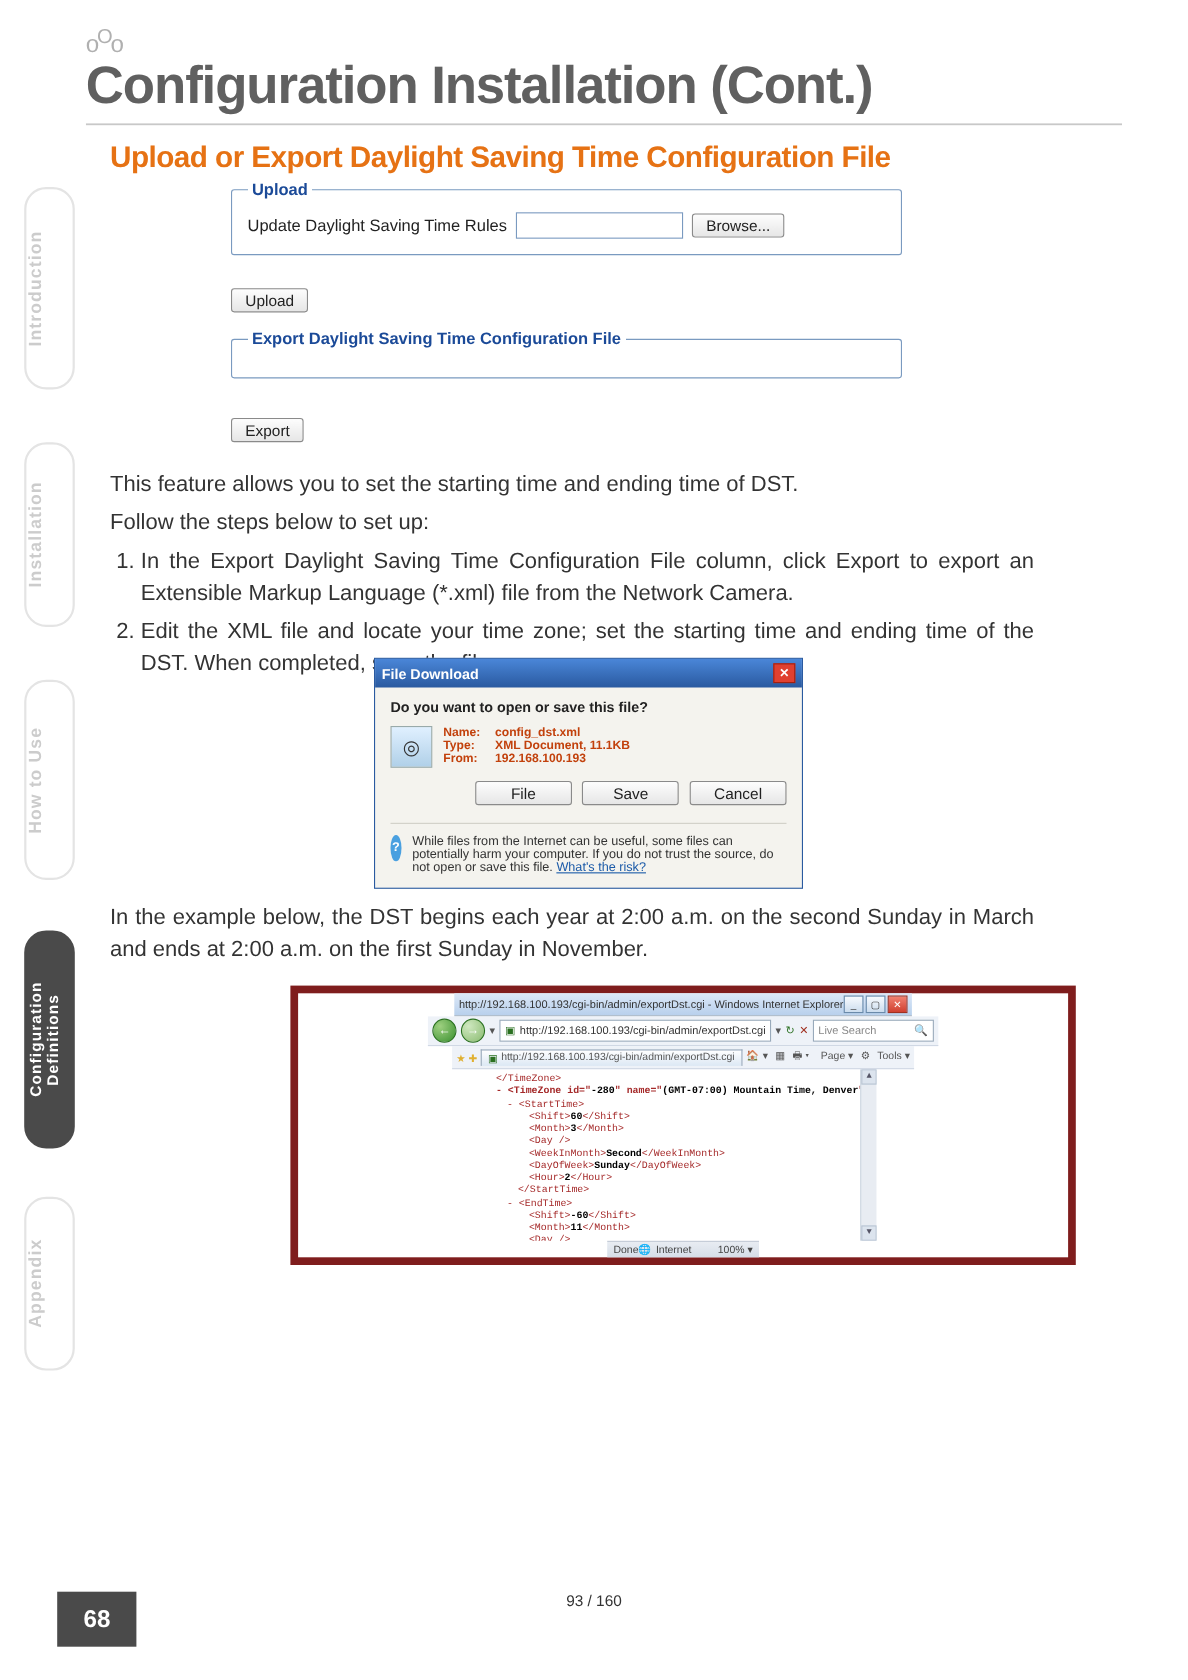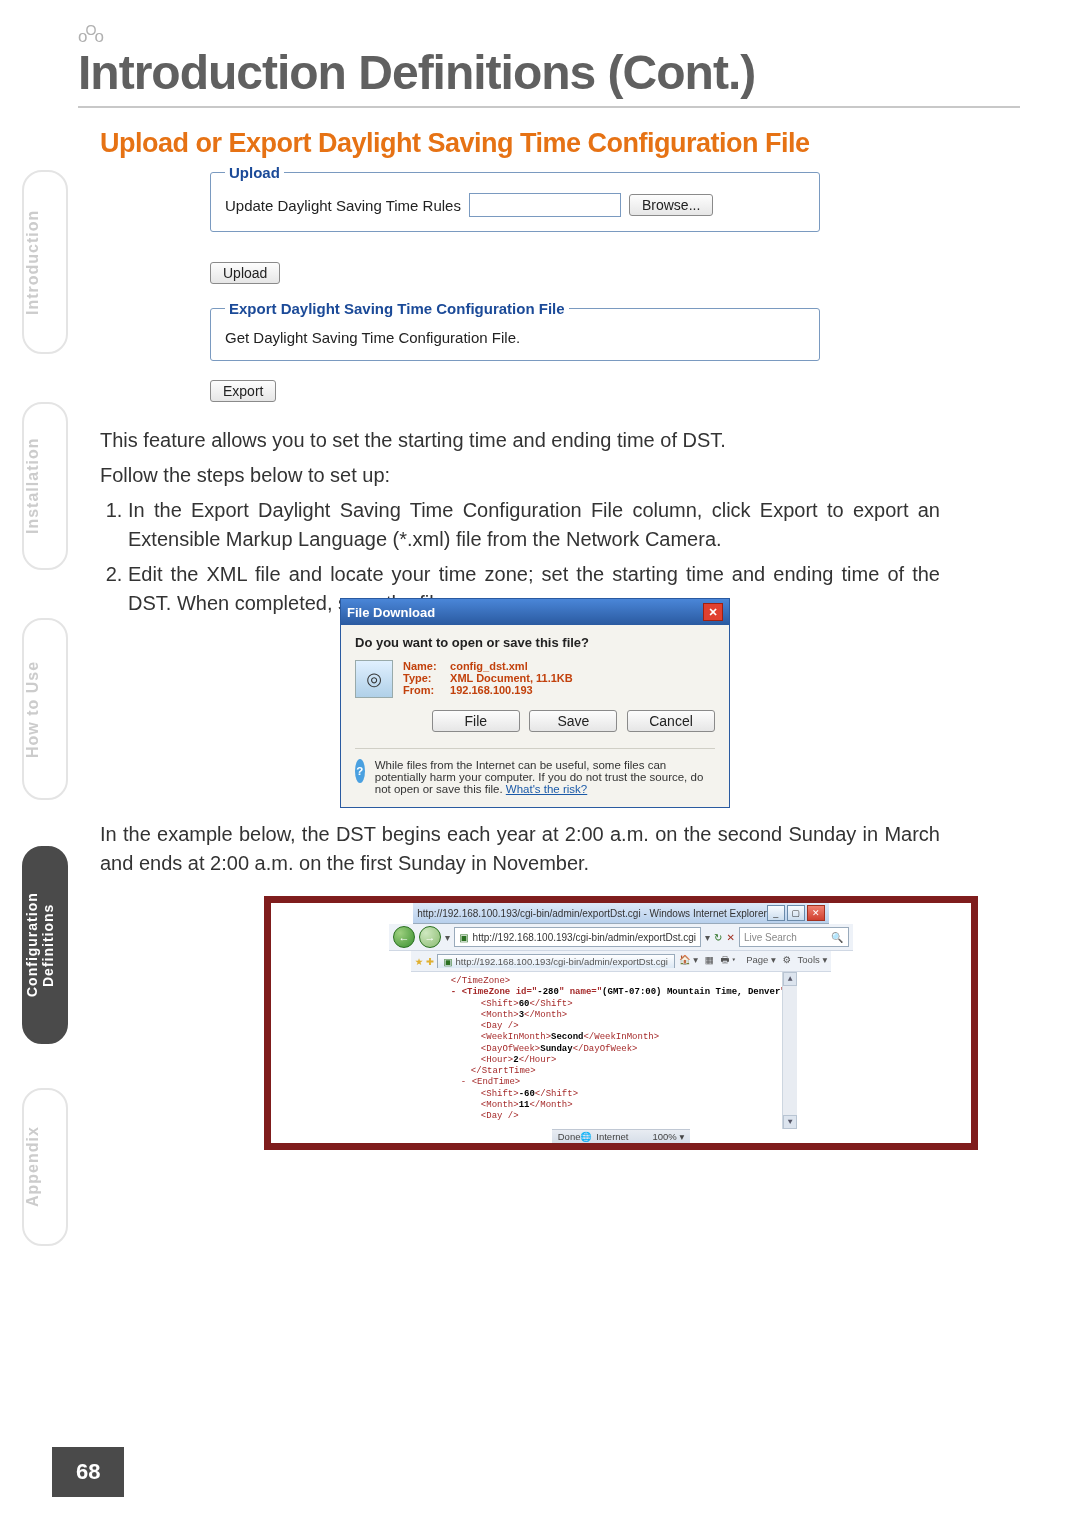--- a/index.html
+++ b/index.html
@@ -26,7 +26,7 @@
     top: 22px;
   }
   .bubbles {
-    font-size: 17px;
+    font-size: 22px;
     letter-spacing: -2px;
     color: #b0b0b0;
   }

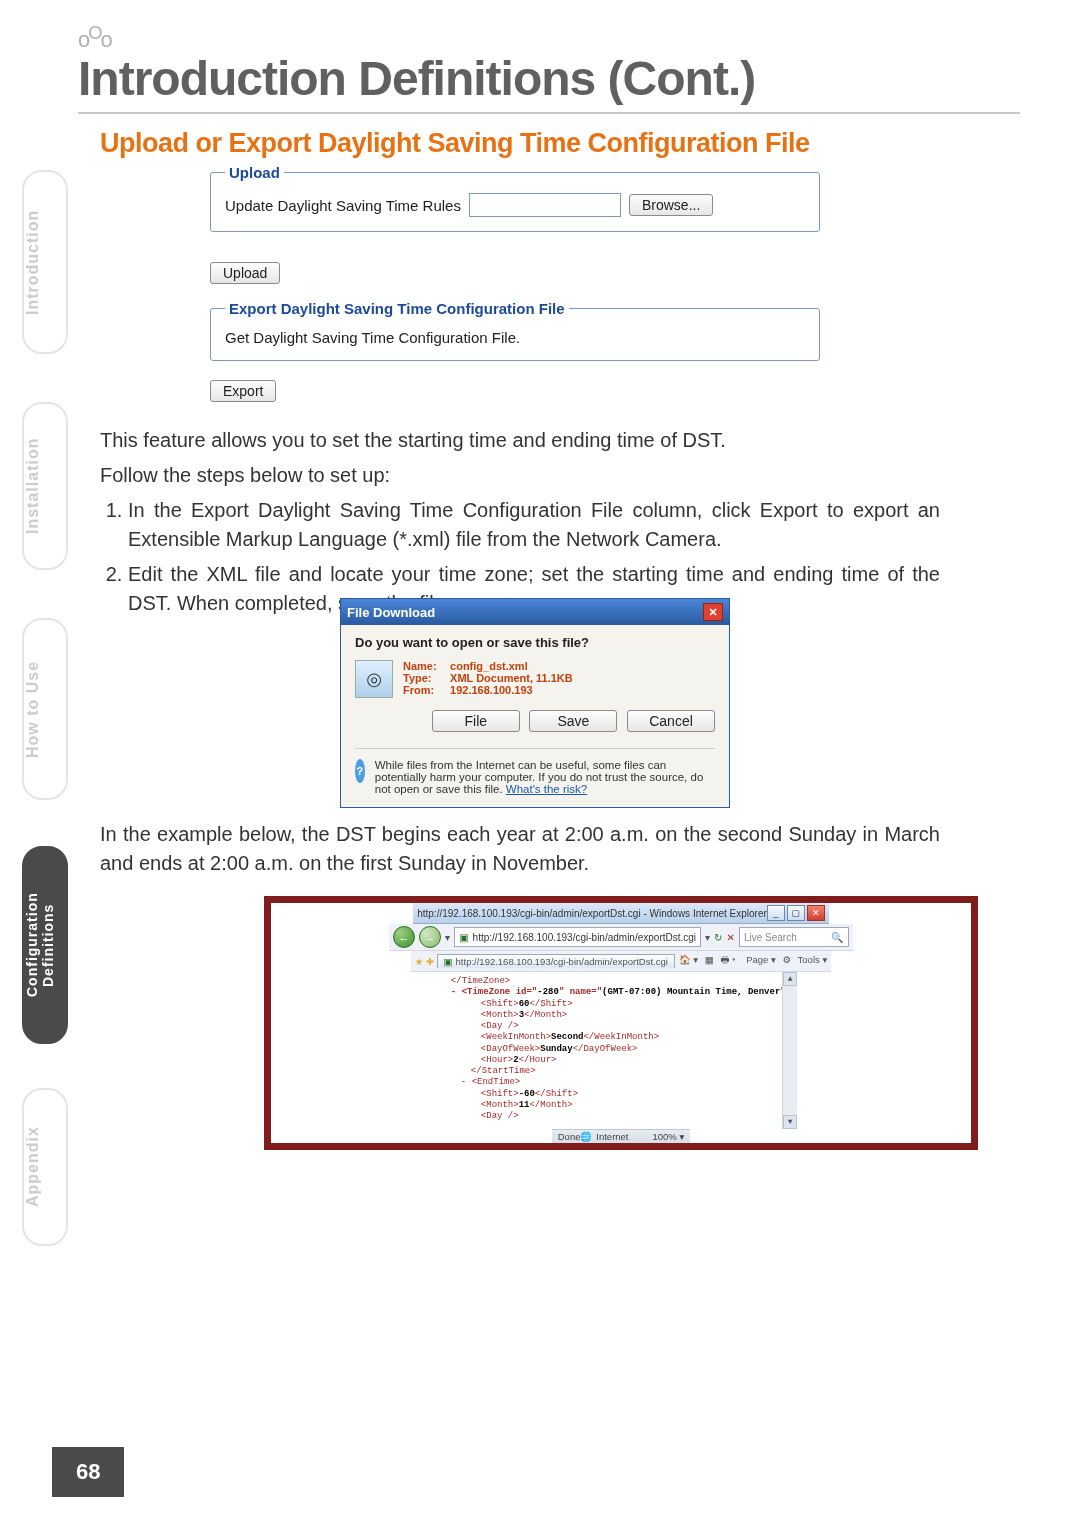--- a/index.html
+++ b/index.html
@@ -359,7 +359,7 @@
 
   <div class="header-area">
     <div class="bubbles">o<sup>O</sup>o</div>
-    <div class="page-title">Introduction Definitions (Cont.)</div>
+    <div class="page-title">Configuration Installation (Cont.)</div>
   </div>
 
   <div class="section-title">Upload or Export Daylight Saving Time Configuration File</div>

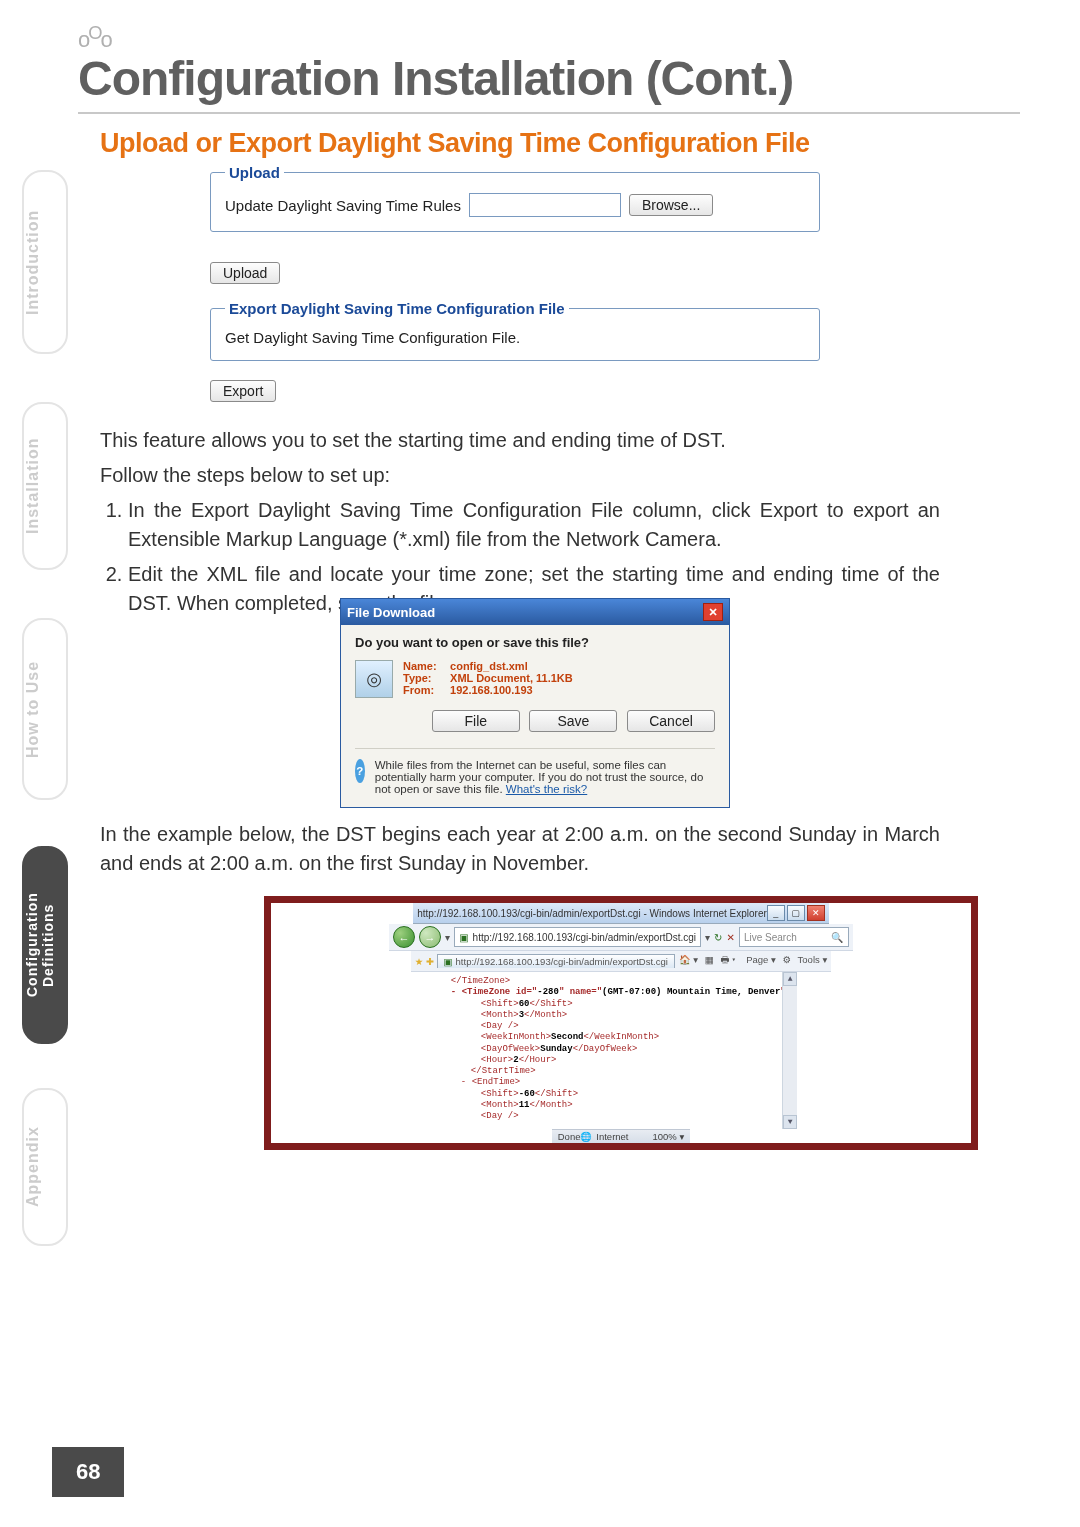--- a/index.html
+++ b/index.html
@@ -381,9 +381,6 @@
   <div class="ui-panel" style="top:300px;">
     <fieldset class="ui-fs">
       <legend>Export Daylight Saving Time Configuration File</legend>
-      <div class="row">
-        <span>Get Daylight Saving Time Configuration File.</span>
-      </div>
     </fieldset>
   </div>
   <div class="export-btn-row">

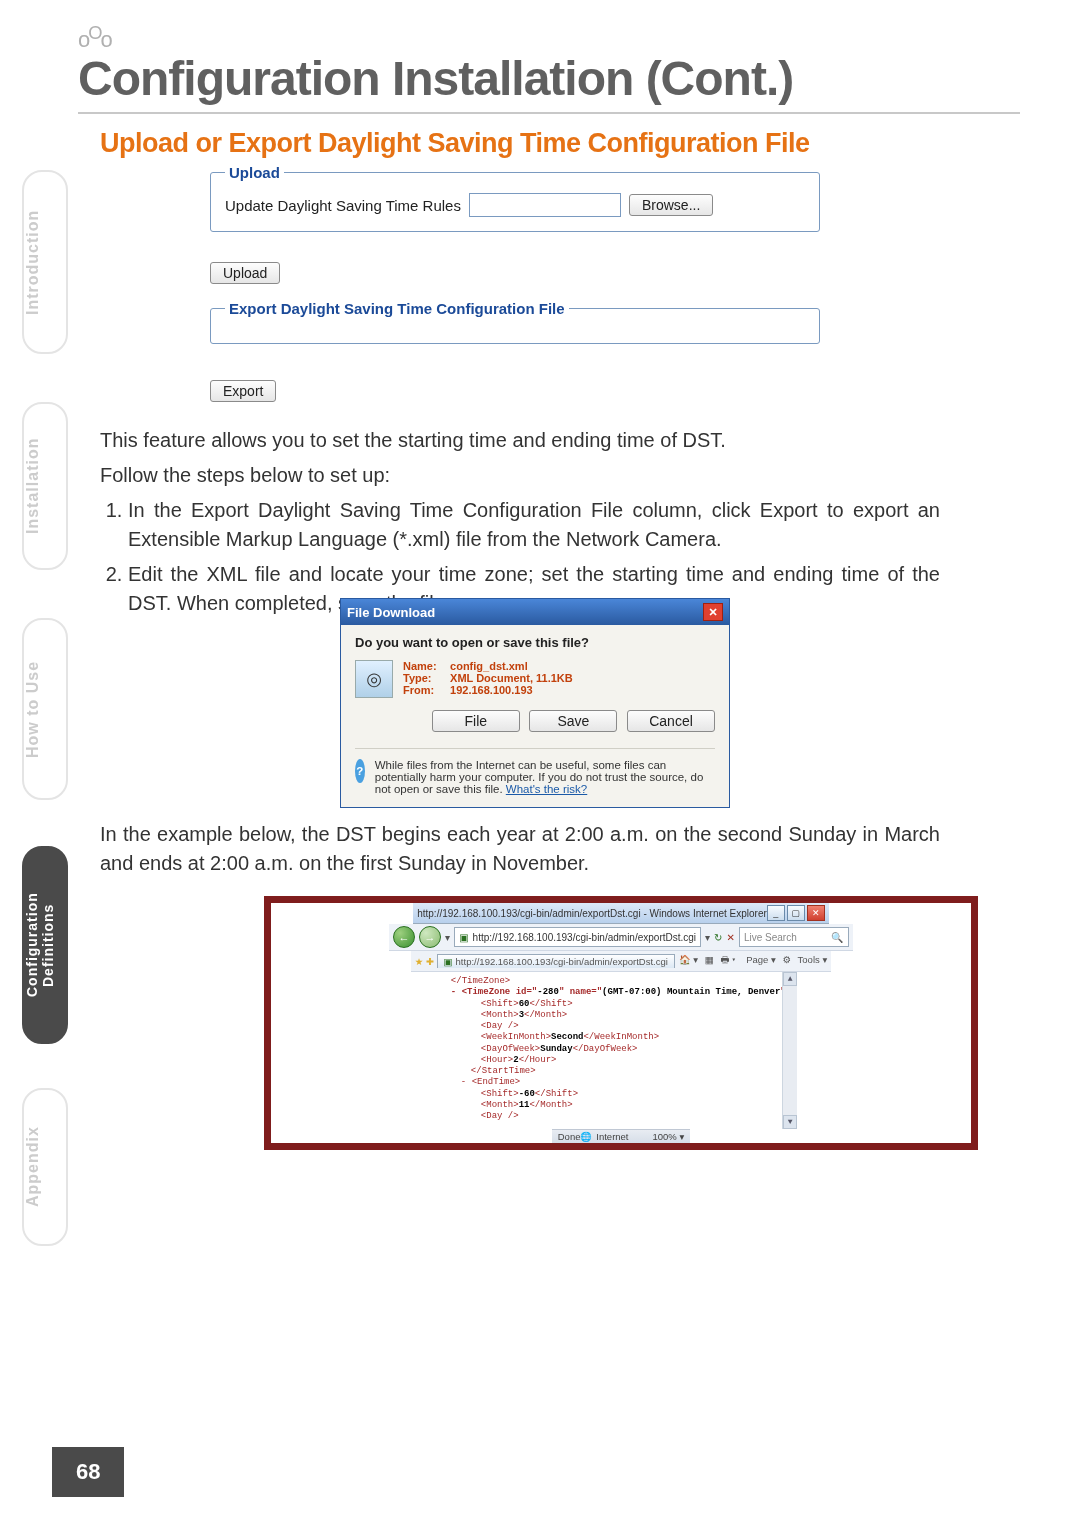--- a/index.html
+++ b/index.html
@@ -474,6 +474,7 @@
     <div class="ie-content">
       <div><span class="tag">&lt;/TimeZone&gt;</span></div>
       <div><span class="tz">- &lt;TimeZone id="</span><span class="val">-280</span><span class="tz">" name="</span><span class="val">(GMT-07:00) Mountain Time, Denver</span><span class="tz">"&gt;</span></div>
+      <div style="padding-left:10px;"><span class="tag">- &lt;StartTime&gt;</span></div>
       <div style="padding-left:30px;"><span class="tag">&lt;Shift&gt;</span><span class="txt">60</span><span class="tag">&lt;/Shift&gt;</span></div>
       <div style="padding-left:30px;"><span class="tag">&lt;Month&gt;</span><span class="txt">3</span><span class="tag">&lt;/Month&gt;</span></div>
       <div style="padding-left:30px;"><span class="tag">&lt;Day /&gt;</span></div>

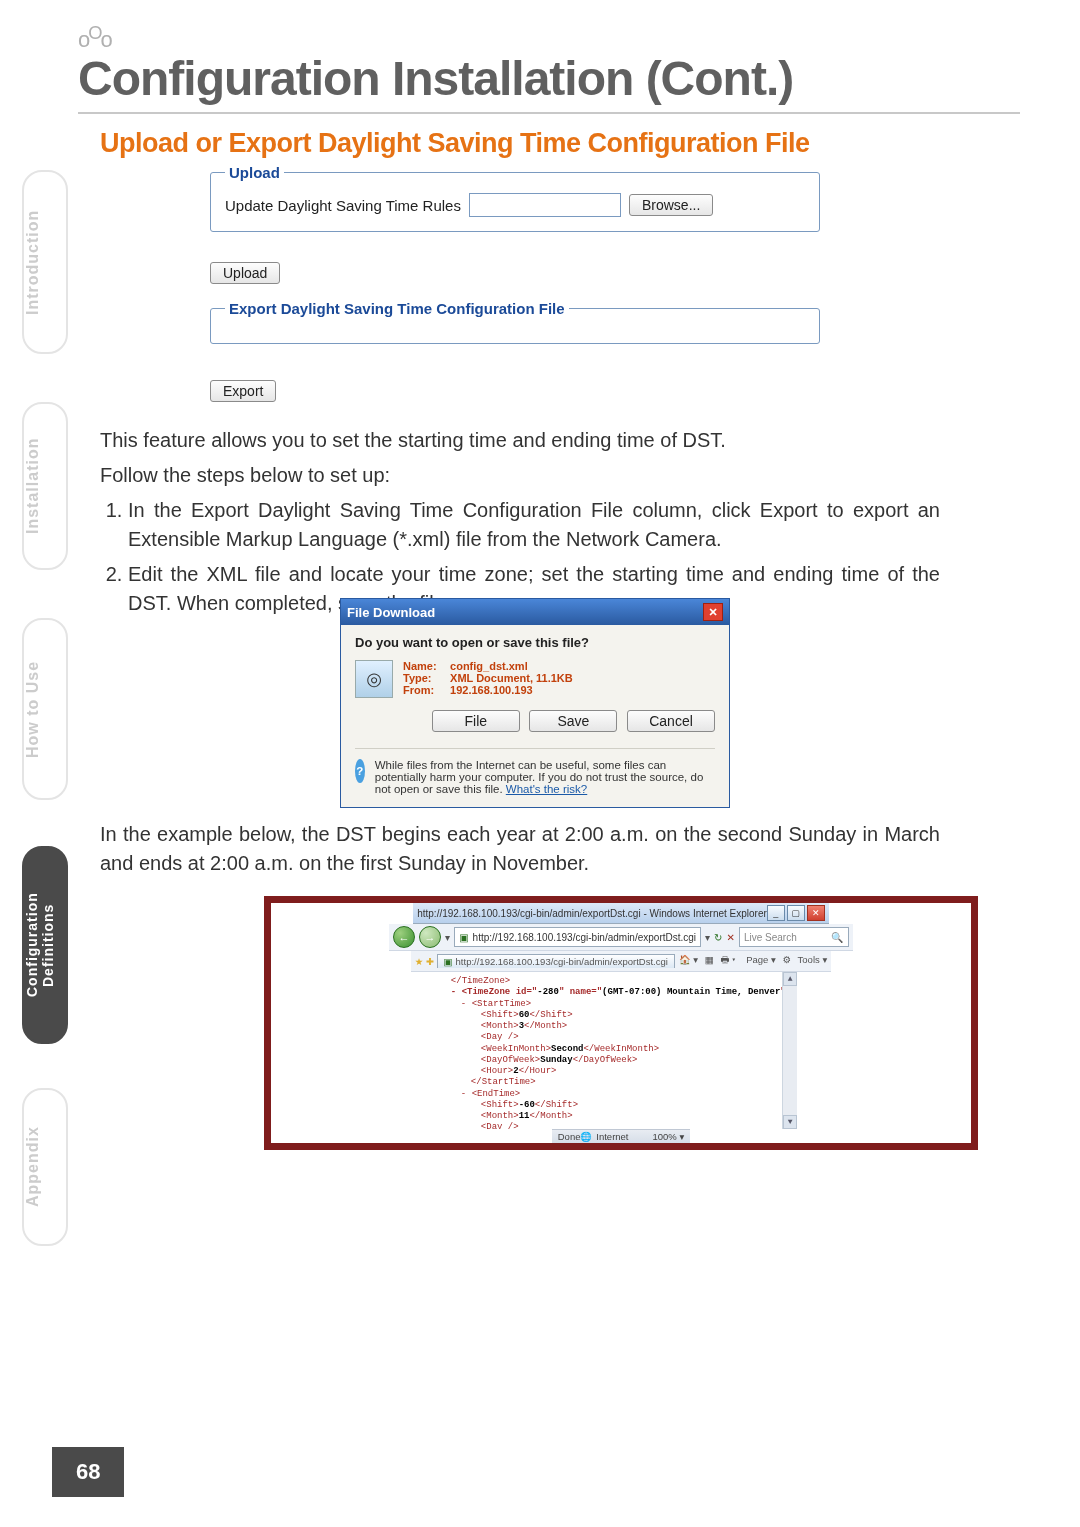--- a/index.html
+++ b/index.html
@@ -512,6 +512,7 @@
   </div>
   <div class="side-tab gray tab-appendix">Appendix</div>
 
+  <div class="counter">93 / 160</div>
   <div class="pagenum">68</div>
 
 </div>

